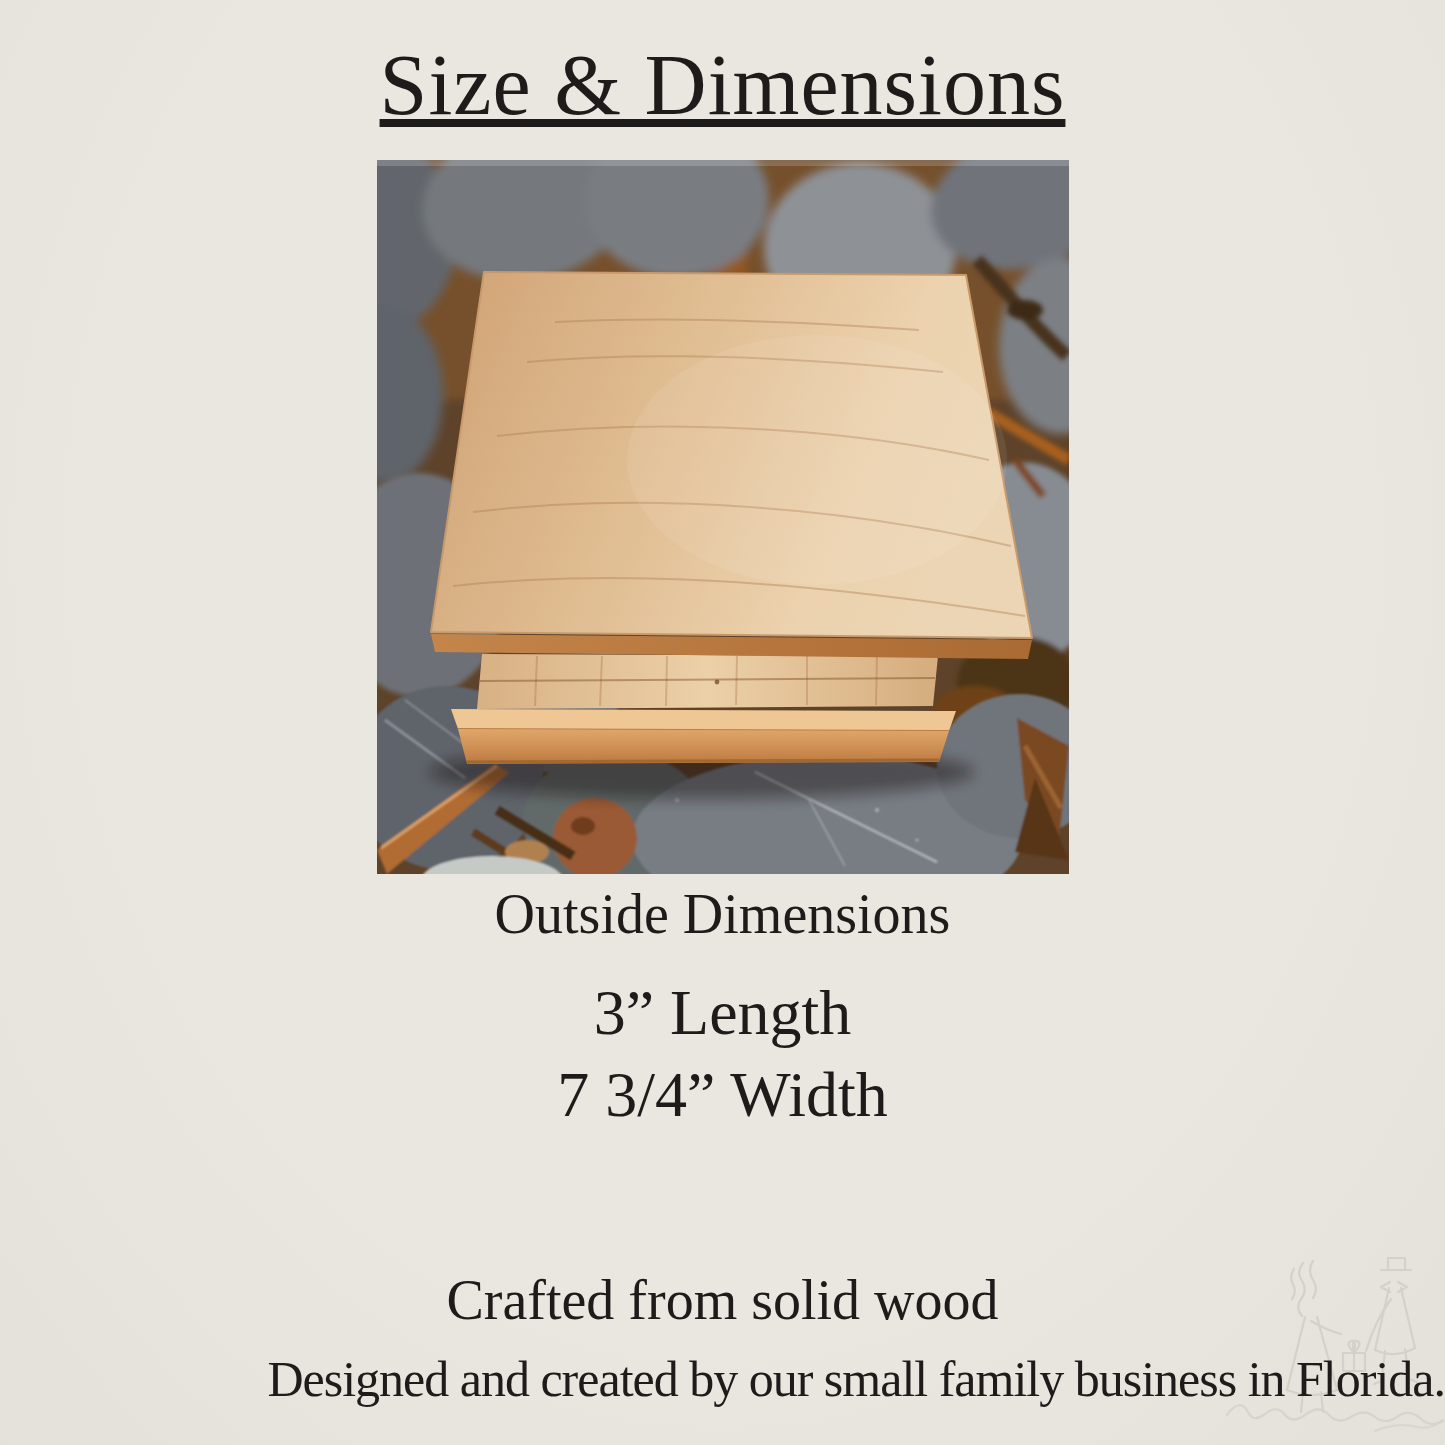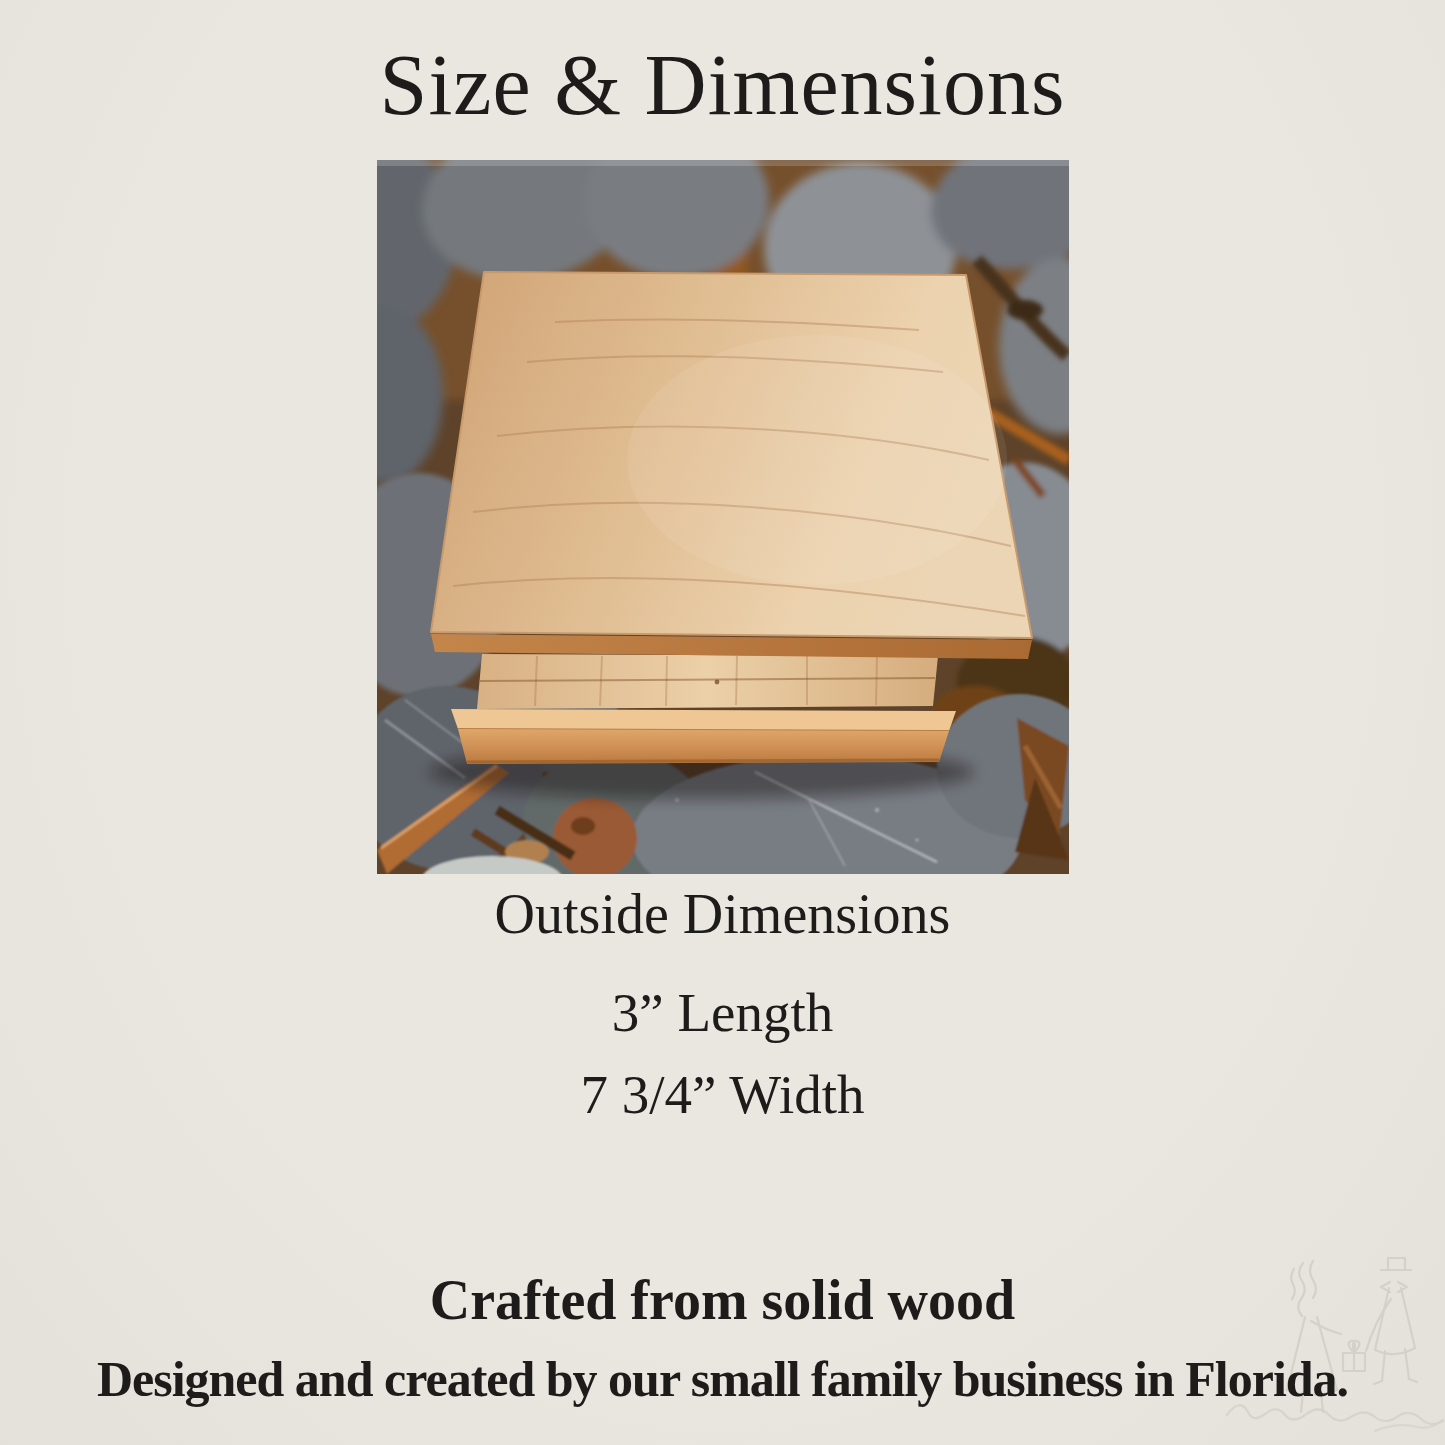--- a/index.html
+++ b/index.html
@@ -13,6 +13,7 @@
     position:absolute;top:42px;left:0;width:100%;margin:0;
     text-align:center;font-size:86px;font-weight:400;line-height:1;
     letter-spacing:1px;
+    text-decoration:underline;
   }
   .photo{
     position:absolute;left:377px;top:160px;width:692px;height:714px;margin:0;

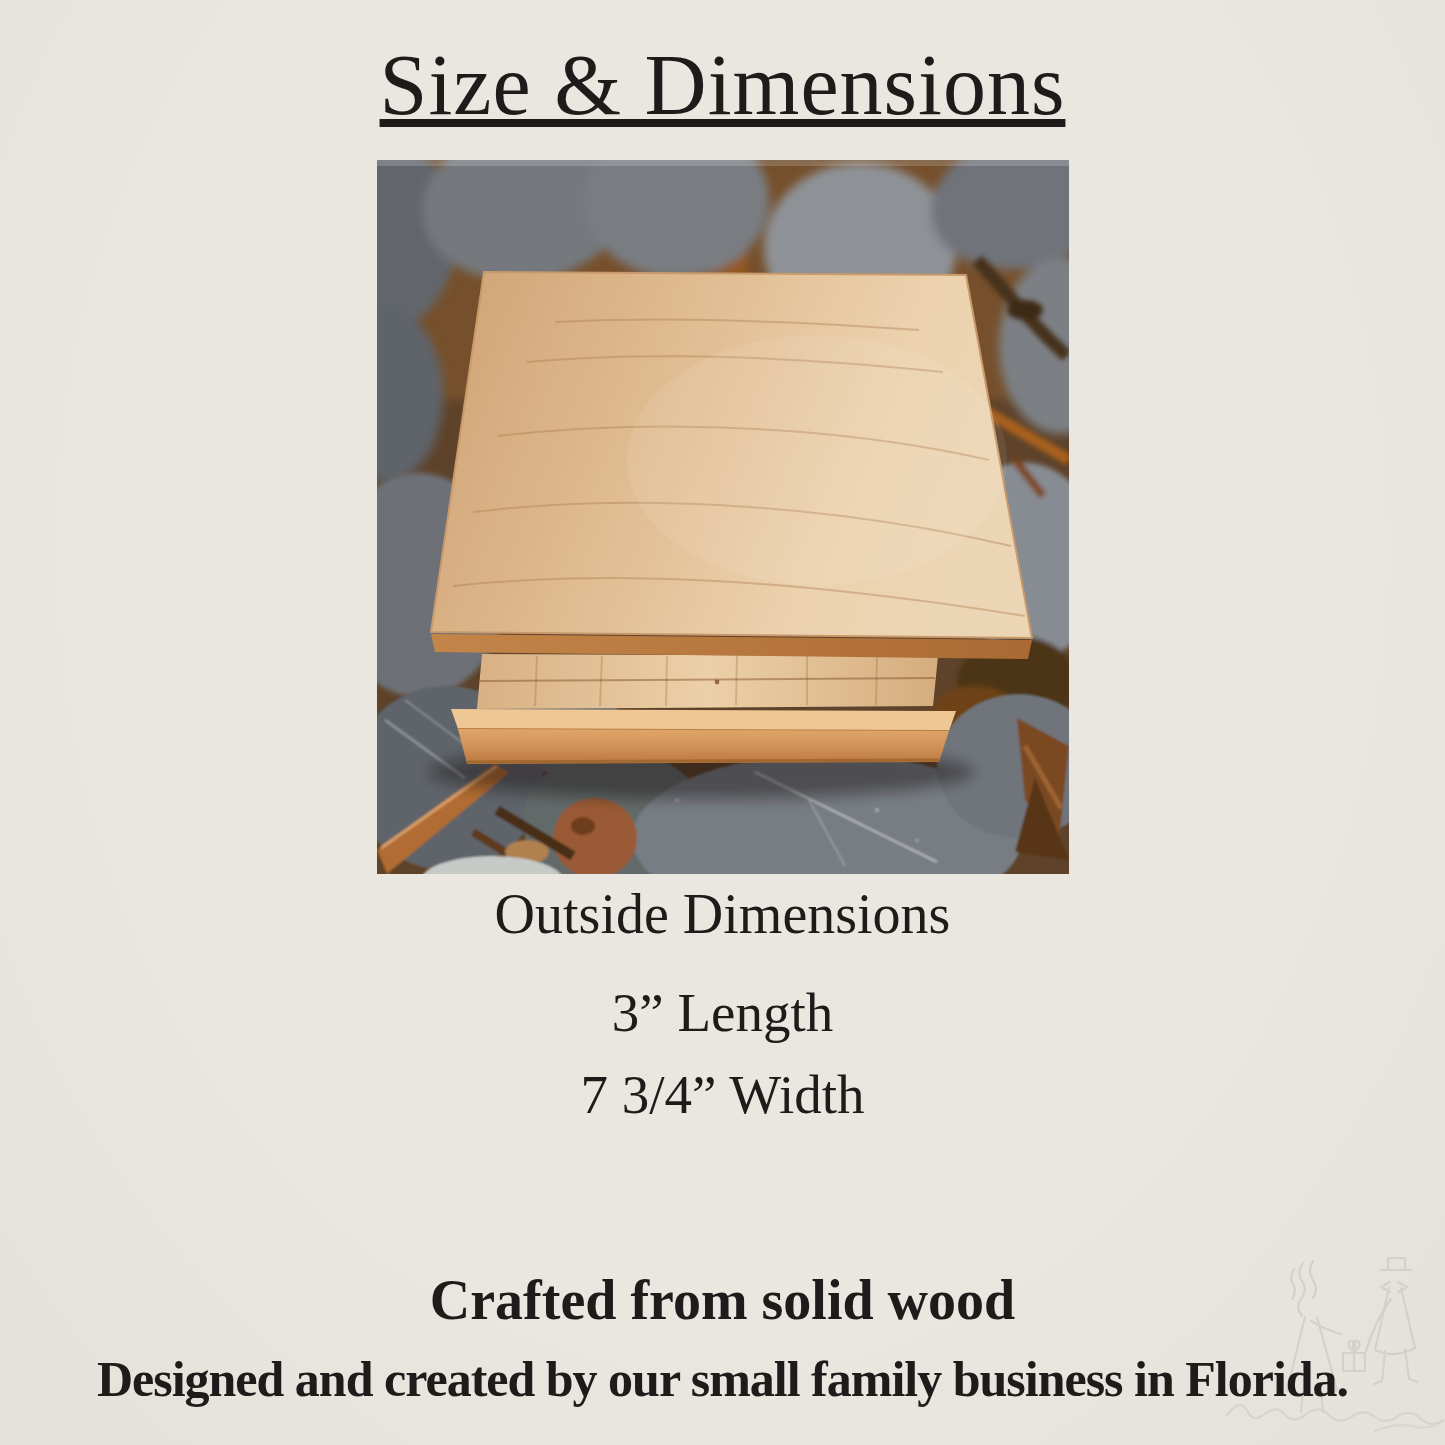--- a/index.html
+++ b/index.html
@@ -26,7 +26,7 @@
   }
   .dims{
     position:absolute;top:972px;left:0;width:100%;
-    text-align:center;font-size:55px;line-height:82px;
+    text-align:center;font-size:64px;line-height:82px;
   }
   .footer-1{
     position:absolute;top:1272px;left:0;width:100%;margin:0;

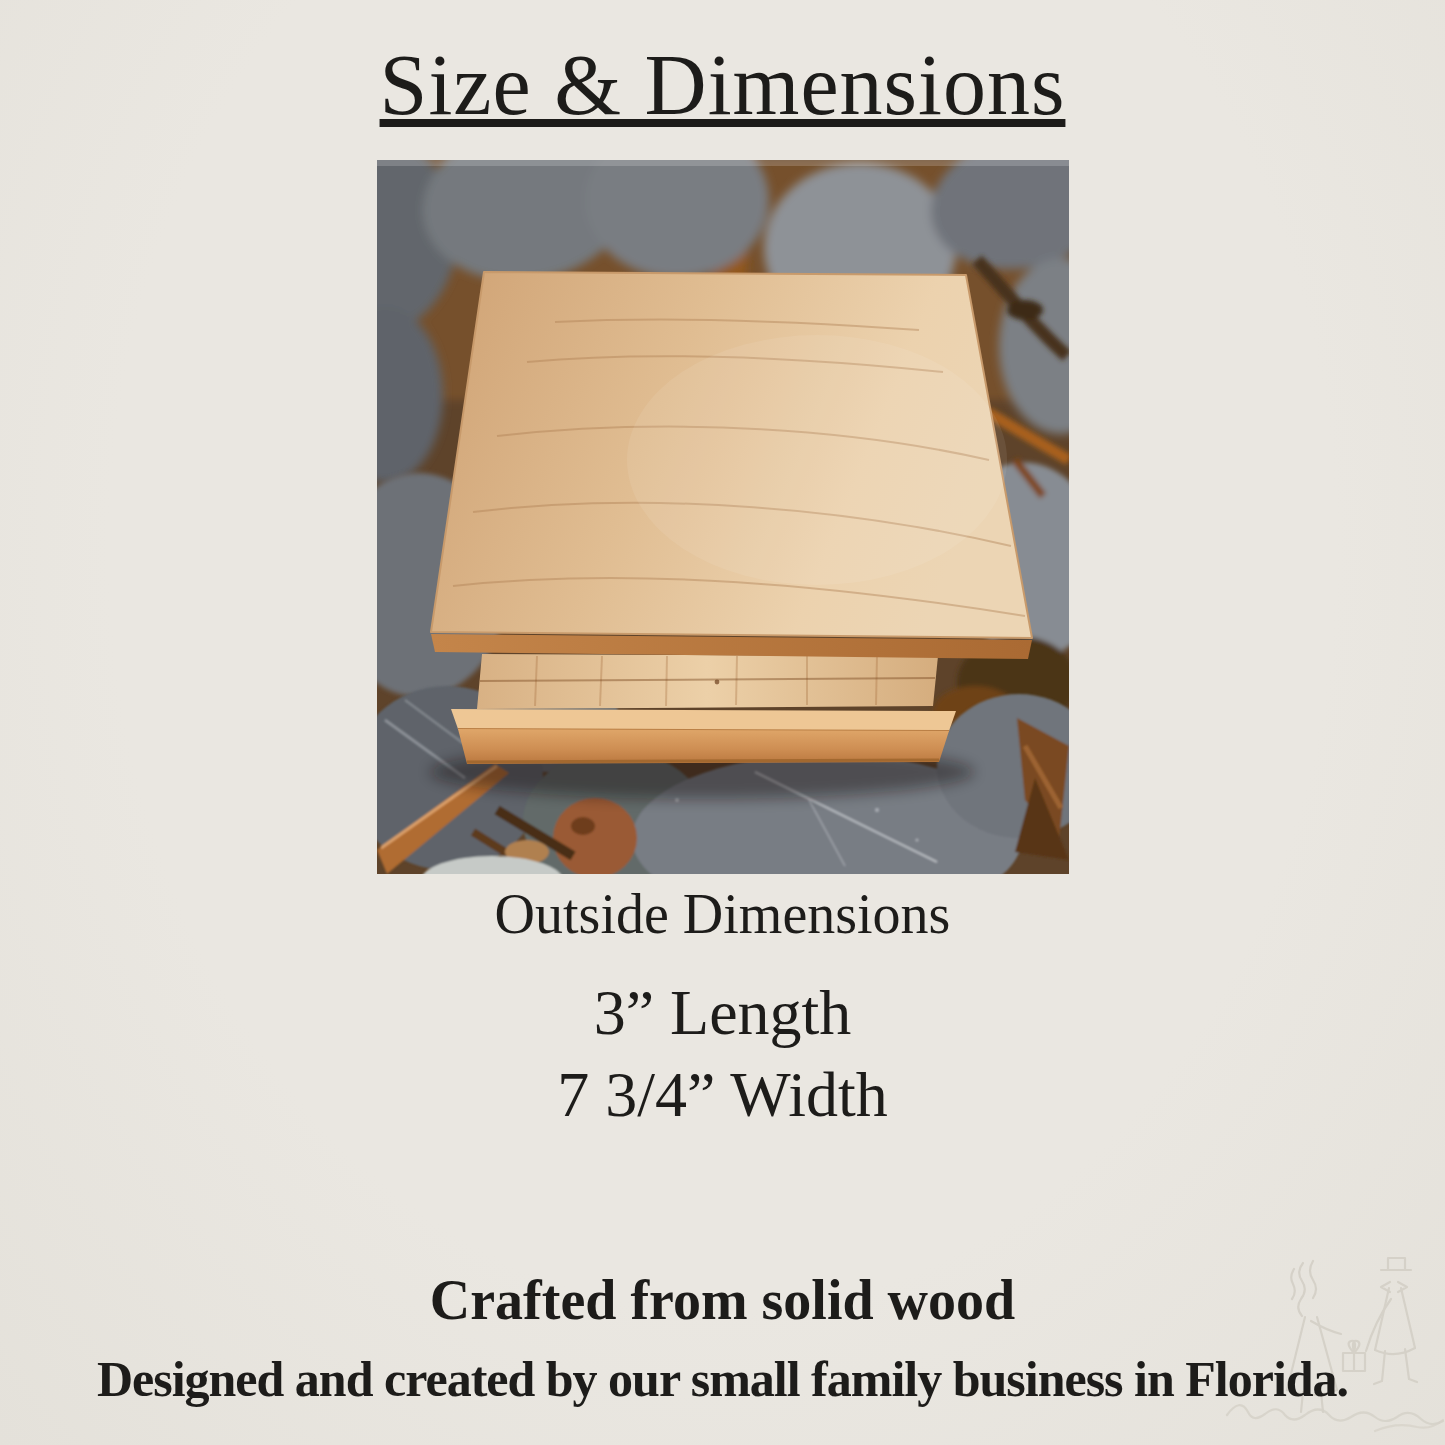--- a/index.html
+++ b/index.html
@@ -37,7 +37,7 @@
     text-align:center;font-size:50px;line-height:1;letter-spacing:-1px;
     white-space:nowrap;
   }
-  .footer-1,.footer-2{z-index:3;font-weight:bold;}
+  .footer-1,.footer-2{z-index:3;}
   .watermark{
     position:absolute;left:1225px;top:1255px;width:220px;height:190px;z-index:1;
   }

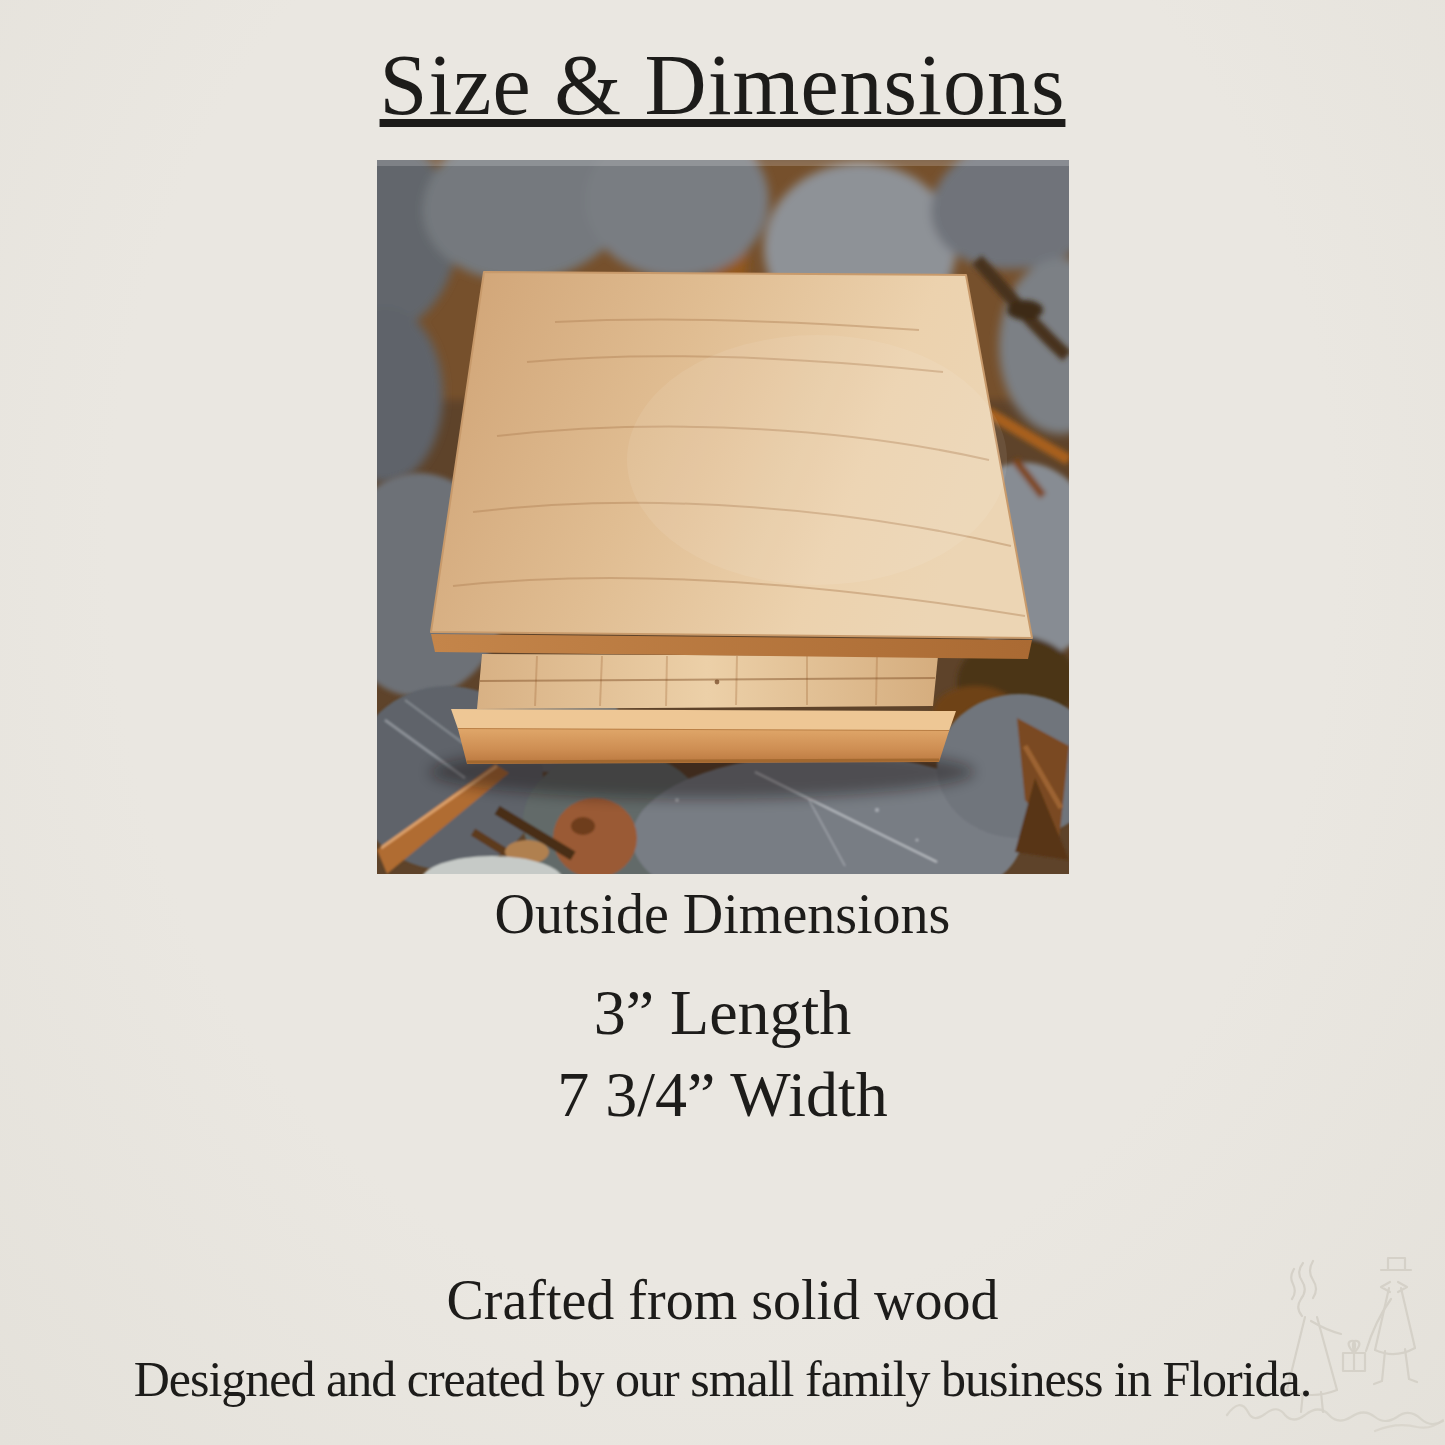--- a/index.html
+++ b/index.html
@@ -34,7 +34,7 @@
   }
   .footer-2{
     position:absolute;top:1354px;left:0;width:100%;margin:0;
-    text-align:center;font-size:50px;line-height:1;letter-spacing:-1px;
+    text-align:right;font-size:50px;line-height:1;letter-spacing:-1px;
     white-space:nowrap;
   }
   .footer-1,.footer-2{z-index:3;}

